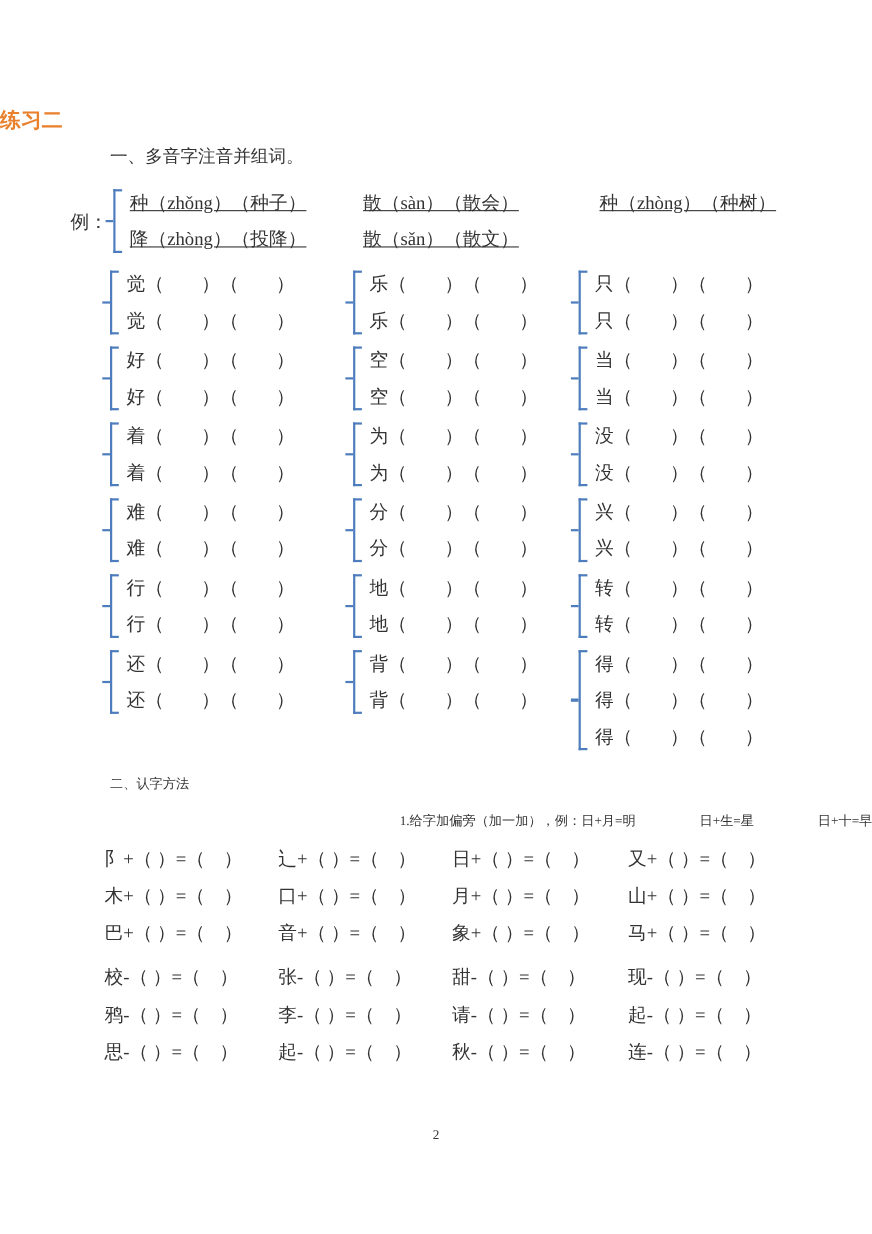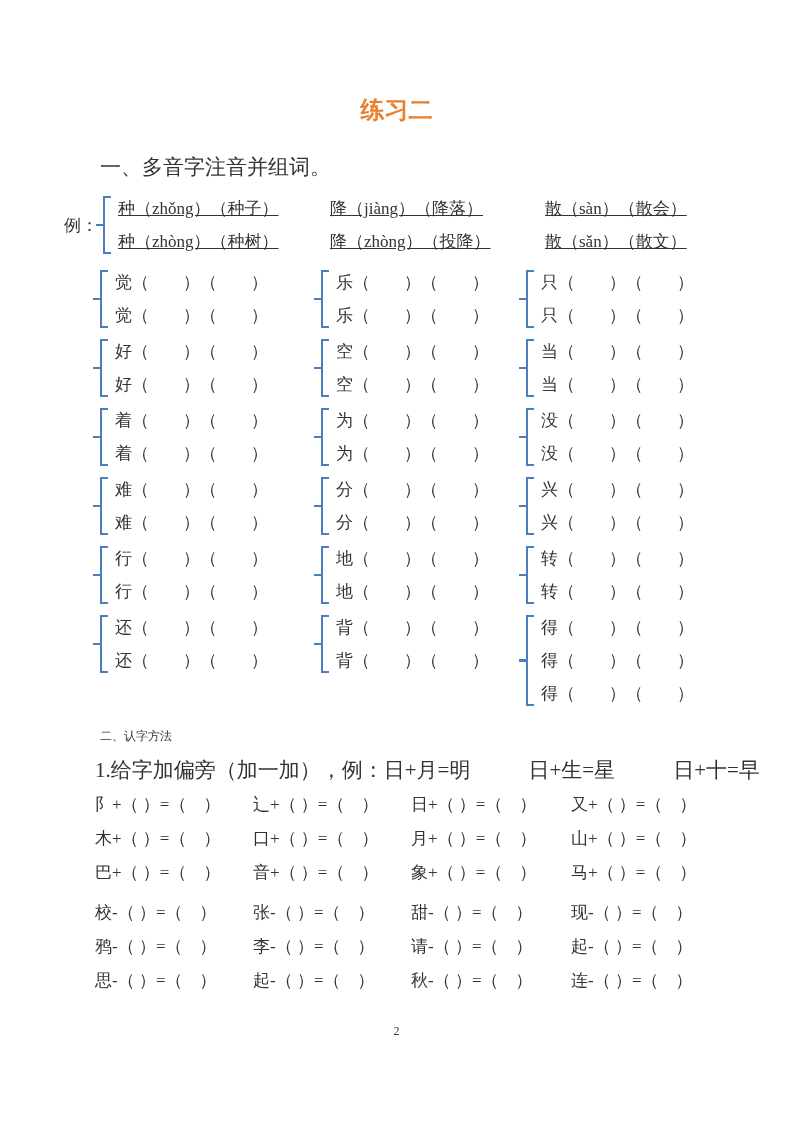--- a/index.html
+++ b/index.html
@@ -20,8 +20,8 @@
   .title{
     margin:0;
     padding-top:97px;
-    text-align:center;
-    font-size:24px;
+    text-align:left;
+    font-size:19px;
     line-height:26px;
     font-weight:bold;
     color:var(--orange);

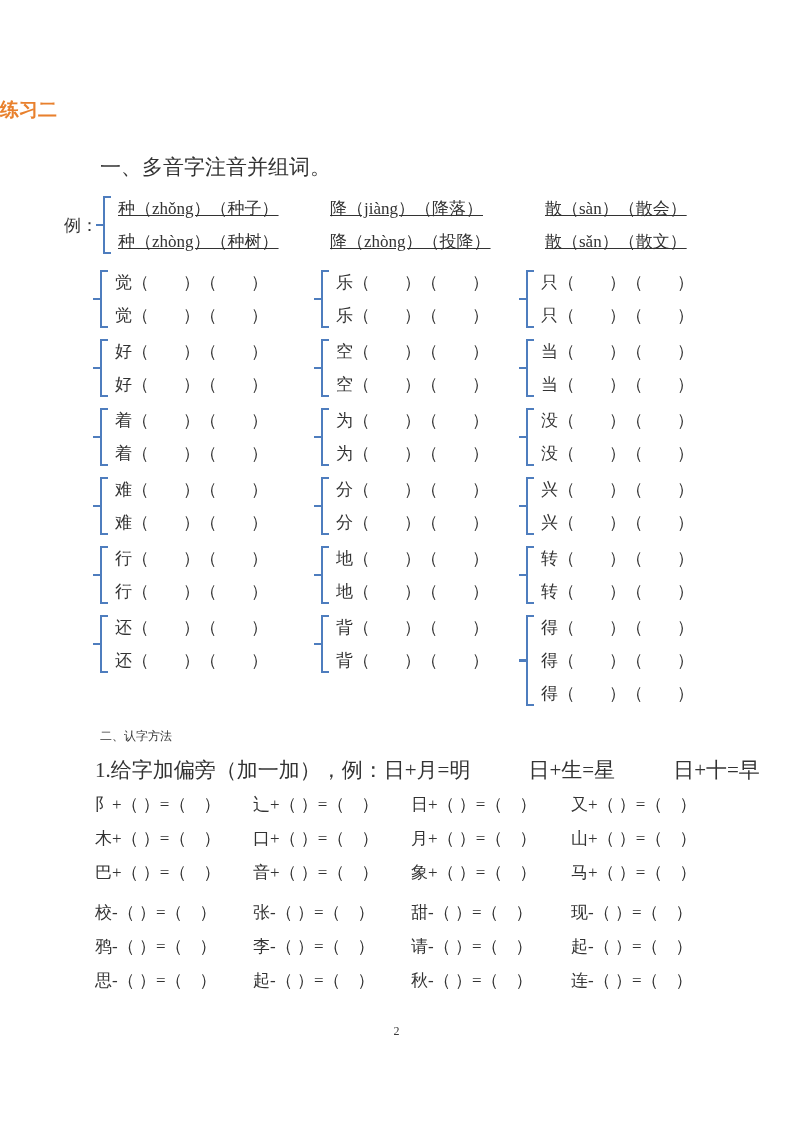--- a/index.html
+++ b/index.html
@@ -27,8 +27,8 @@
     color:var(--orange);
   }
   .s-heading{
-    margin:32px 0 0 100px;
-    font-size:21px;
+    margin:8px 0 0 100px;
+    font-size:16px;
     line-height:24px;
   }
   

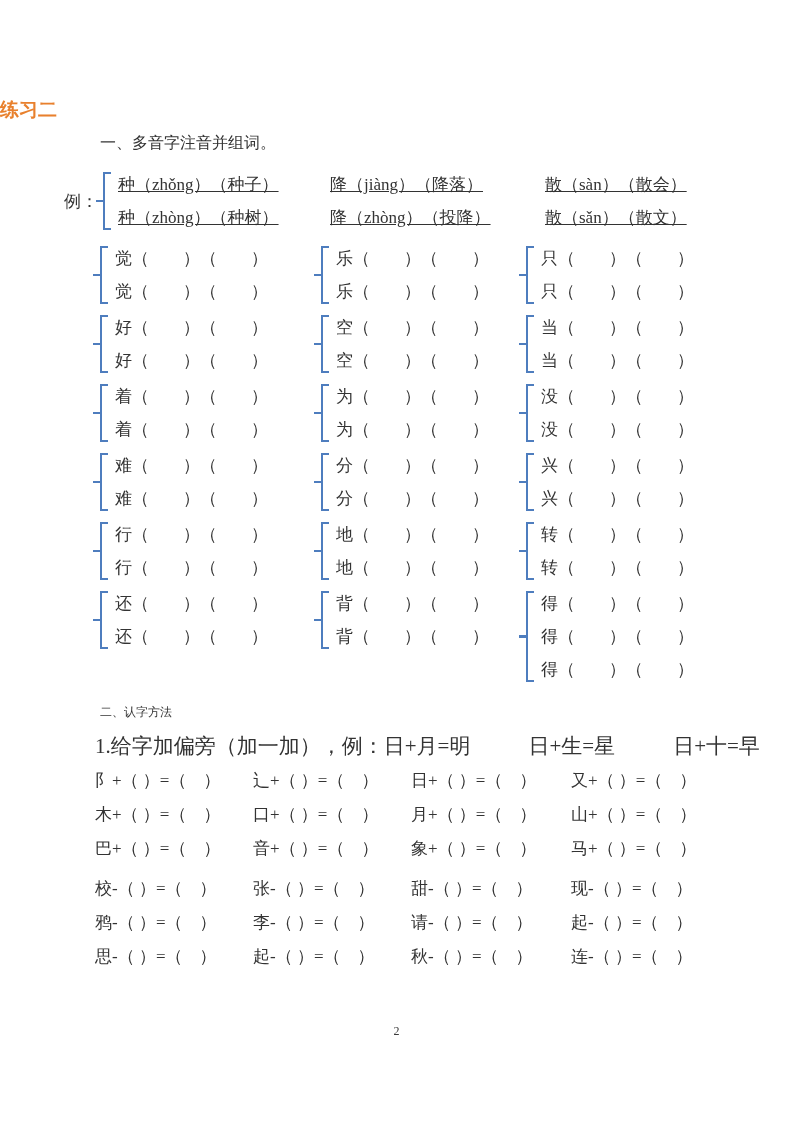--- a/index.html
+++ b/index.html
@@ -118,7 +118,6 @@
     <div class="brace"></div>
     <div class="ex-grid" id="exampleGrid">
         <div class="ex-cell">种（zhǒng）（种子）</div>
-        <div class="ex-cell">降（jiàng）（降落）</div>
         <div class="ex-cell">散（sàn）（散会）</div>
         <div class="ex-cell">种（zhòng）（种树）</div>
         <div class="ex-cell">降（zhòng）（投降）</div>

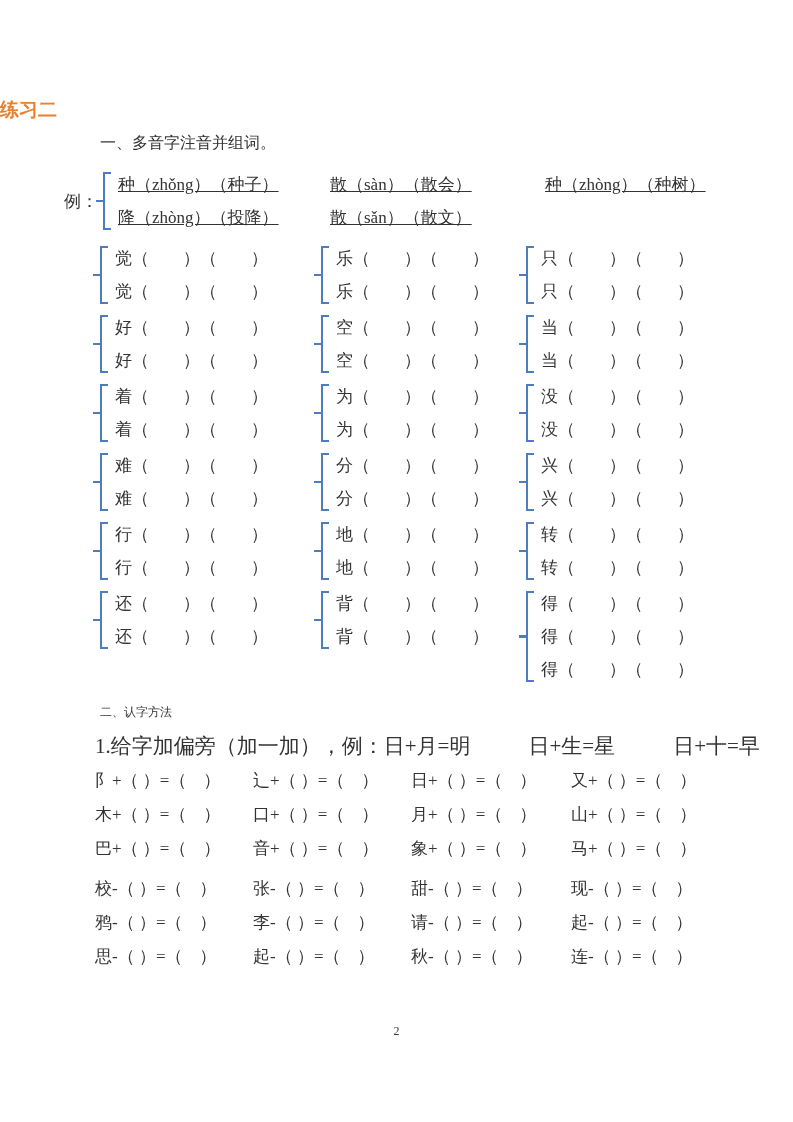--- a/index.html
+++ b/index.html
@@ -84,9 +84,10 @@
     margin:10px 0 0 95px;
     display:flex;
     gap:58px;
-    font-size:21px;
+    font-size:12px;
     line-height:24px;
     white-space:nowrap;
+    justify-content:flex-end;
   }
   .sub-label2{margin-top:8px;}
   .eq-grid{

